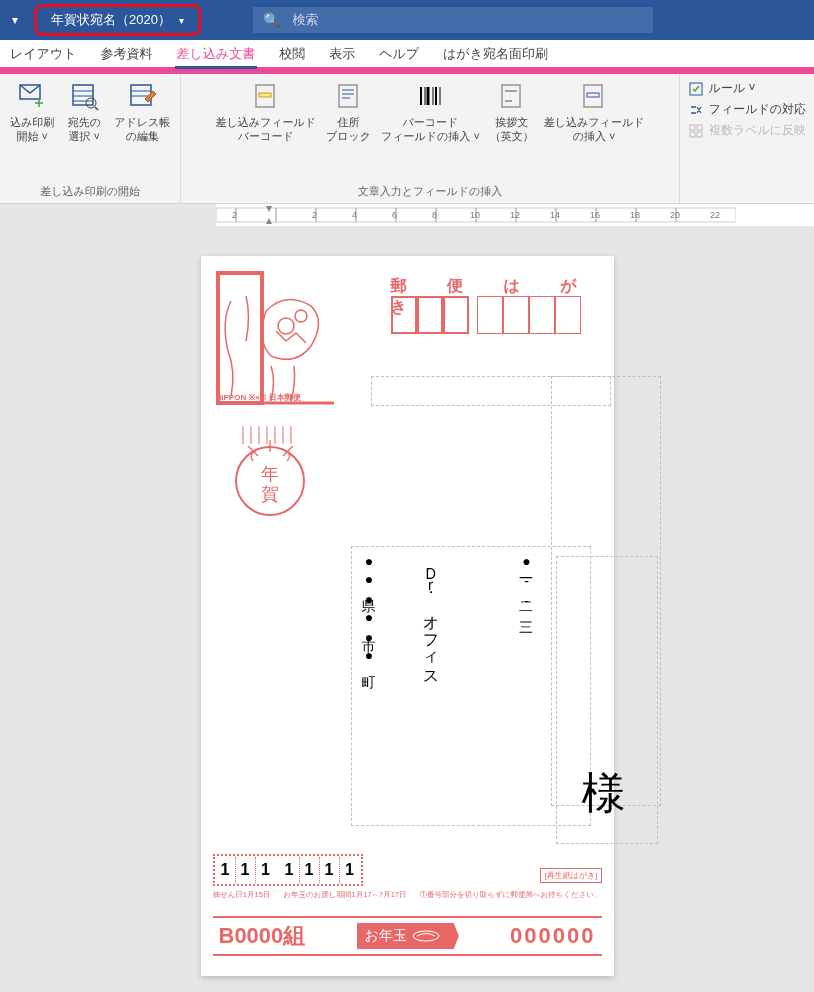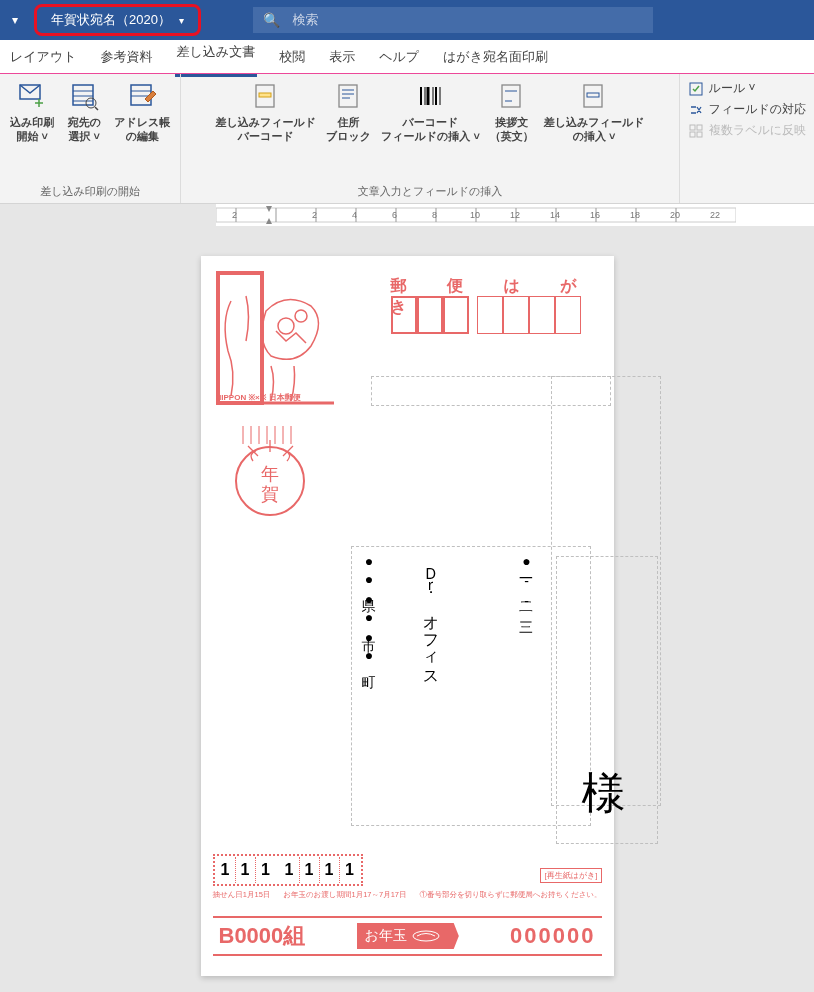--- a/index.html
+++ b/index.html
@@ -13,7 +13,7 @@
 .search-box .sicon { margin-right: 12px; font-size: 14px; }
 
 
-.tabstrip { background: #fff; height: 34px; display: flex; align-items: center; padding: 0 8px; gap: 20px; font-size: 13px; color: #444; border-bottom: 1px solid #ec4899; }
+.tabstrip { background: #fff; height: 34px; display: flex; align-items: center; padding: 0 8px; gap: 20px; font-size: 13px; color: #444; border-bottom: 7px solid #ec4899; }
 .tab { padding: 6px 2px; cursor: pointer; }
 .tab.active { color: #404040; border-bottom: 3px solid #2b579a; padding-bottom: 13px; }
 

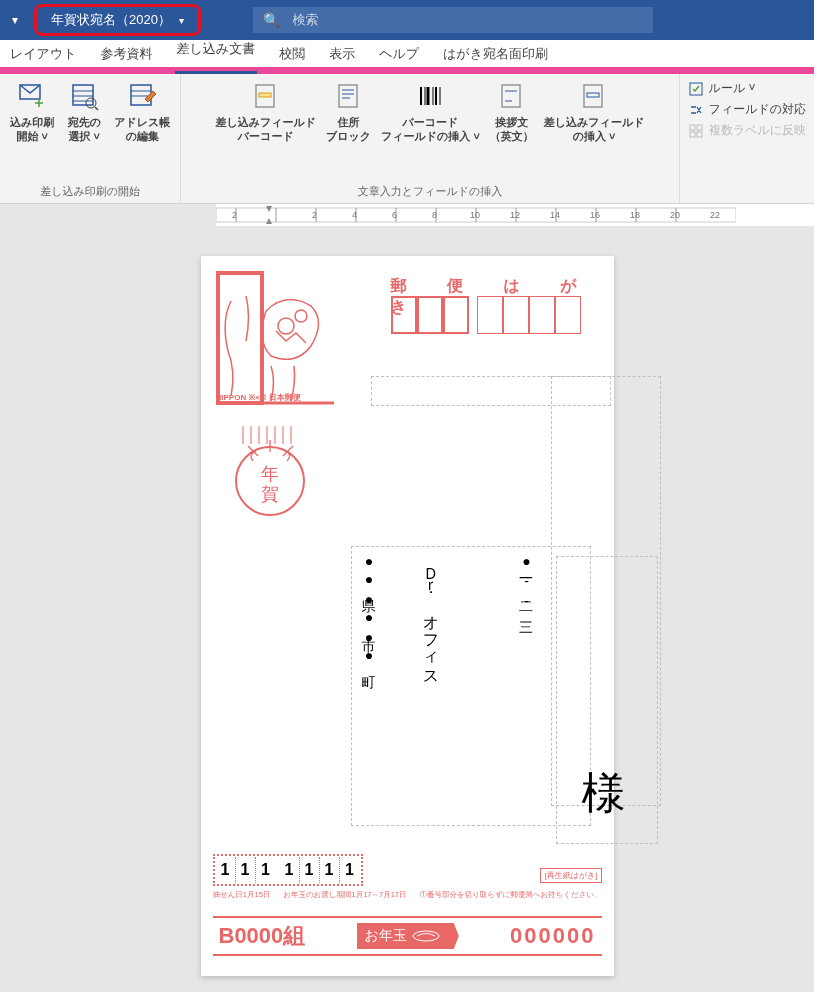--- a/index.html
+++ b/index.html
@@ -15,7 +15,7 @@
 
 .tabstrip { background: #fff; height: 34px; display: flex; align-items: center; padding: 0 8px; gap: 20px; font-size: 13px; color: #444; border-bottom: 7px solid #ec4899; }
 .tab { padding: 6px 2px; cursor: pointer; }
-.tab.active { color: #404040; border-bottom: 3px solid #2b579a; padding-bottom: 13px; }
+.tab.active { color: #ec4899; border-bottom: 3px solid #2b579a; padding-bottom: 3px; }
 
 
 .ribbon { background: #f3f3f3; height: 130px; display: flex; border-bottom: 1px solid #d4d4d4; }

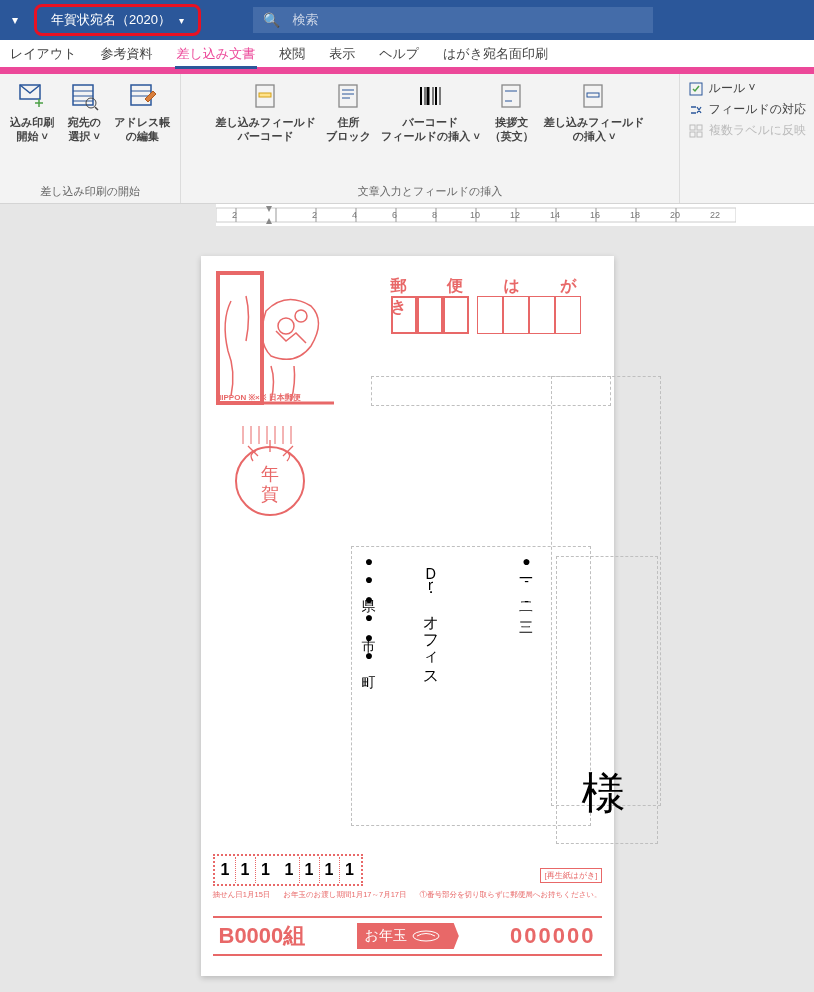--- a/index.html
+++ b/index.html
@@ -21,7 +21,7 @@
 .ribbon { background: #f3f3f3; height: 130px; display: flex; border-bottom: 1px solid #d4d4d4; }
 .rgroup { border-right: 1px solid #dcdcdc; padding: 4px 6px 2px; display: flex; flex-direction: column; justify-content: space-between; }
 .rgroup-btns { display: flex; gap: 2px; align-items: flex-start; }
-.rbtn { display: flex; flex-direction: column; align-items: center; justify-content: flex-start; padding: 2px 4px; font-size: 11px; color: #444; cursor: pointer; text-align: center; line-height: 1.25; min-width: 48px; font-weight: bold; }
+.rbtn { display: flex; flex-direction: column; align-items: center; justify-content: flex-start; padding: 2px 4px; font-size: 11px; color: #444; cursor: pointer; text-align: center; line-height: 1.25; min-width: 48px; }
 .rbtn .ricon { width: 32px; height: 32px; margin-bottom: 4px; display: flex; align-items: center; justify-content: center; }
 .rgroup-label { font-size: 11px; color: #666; text-align: center; padding: 2px 0; }
 .rside { display: flex; flex-direction: column; gap: 4px; padding: 6px 8px; font-size: 12px; color: #444; }

